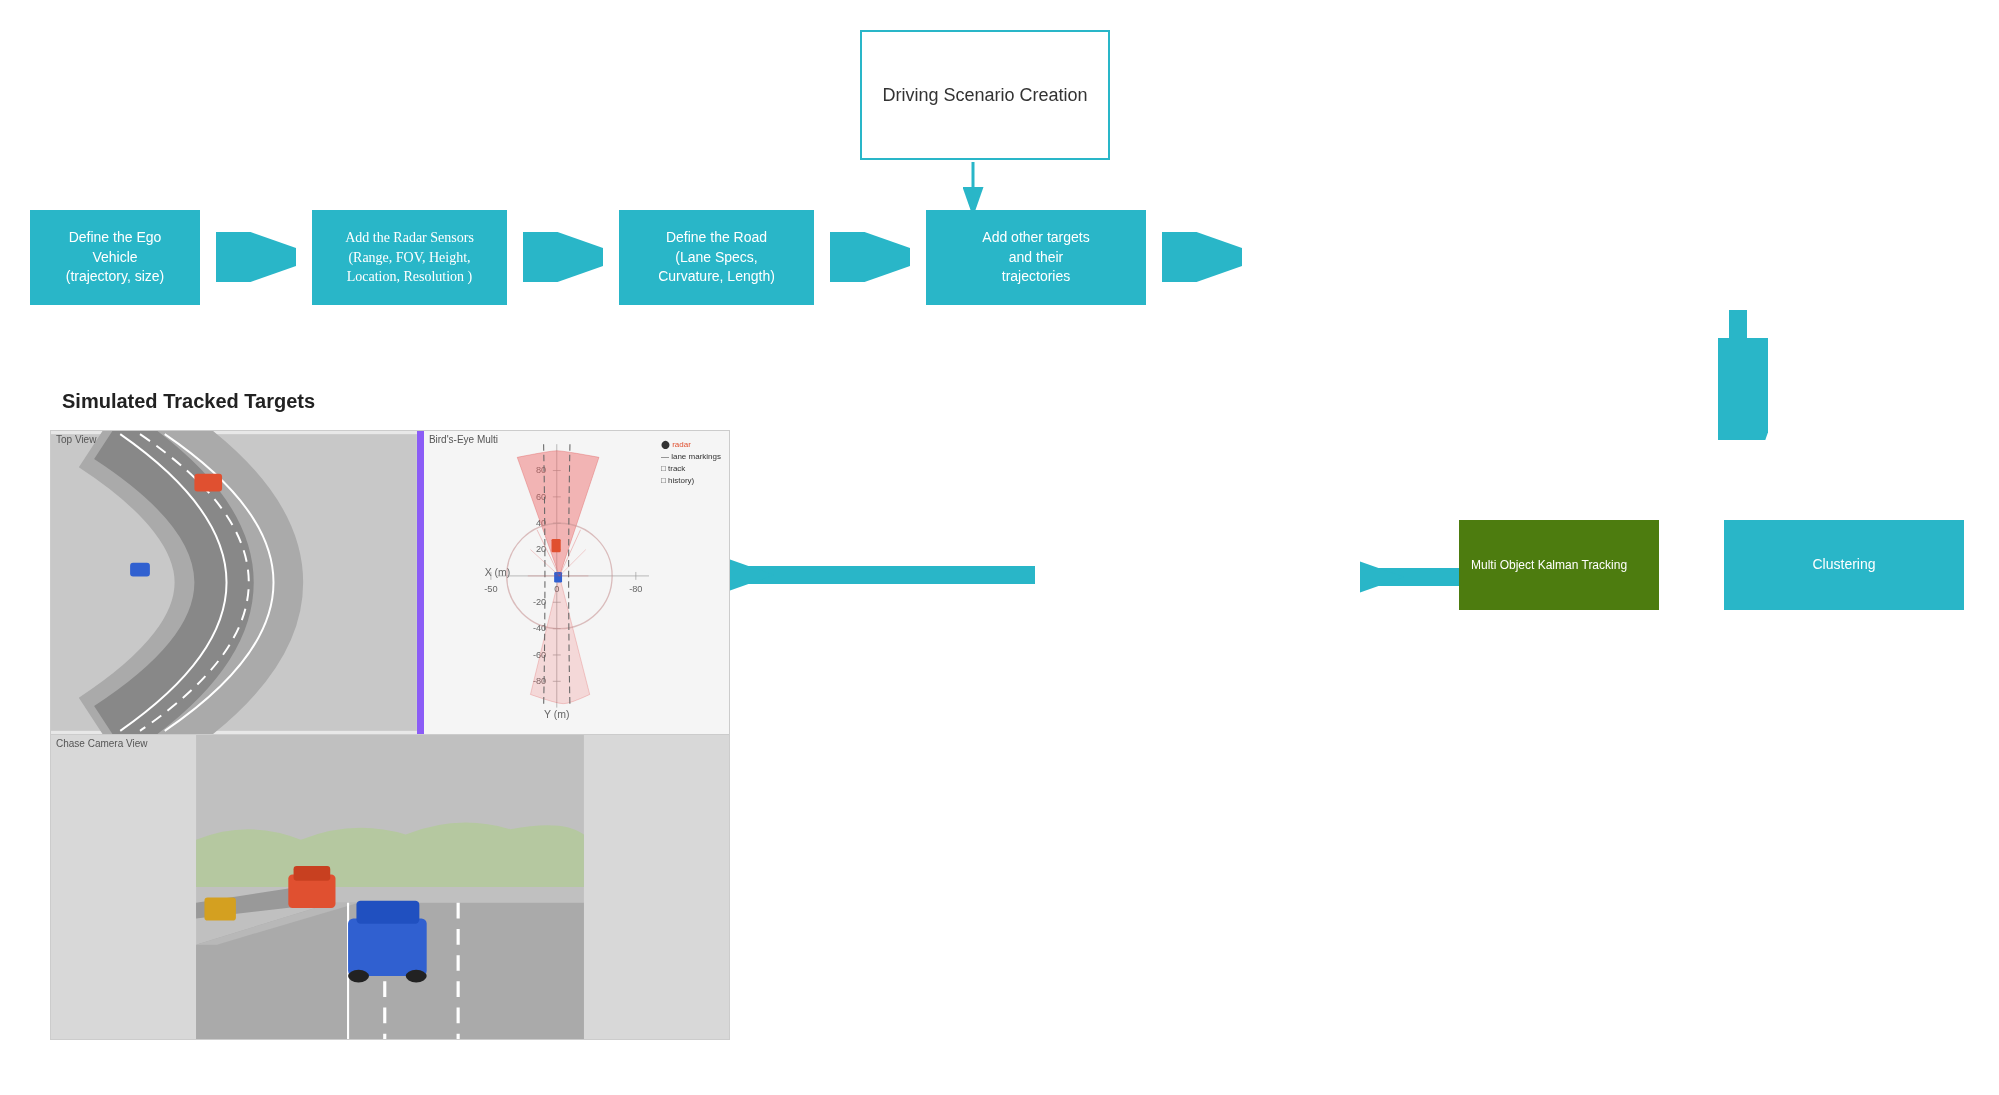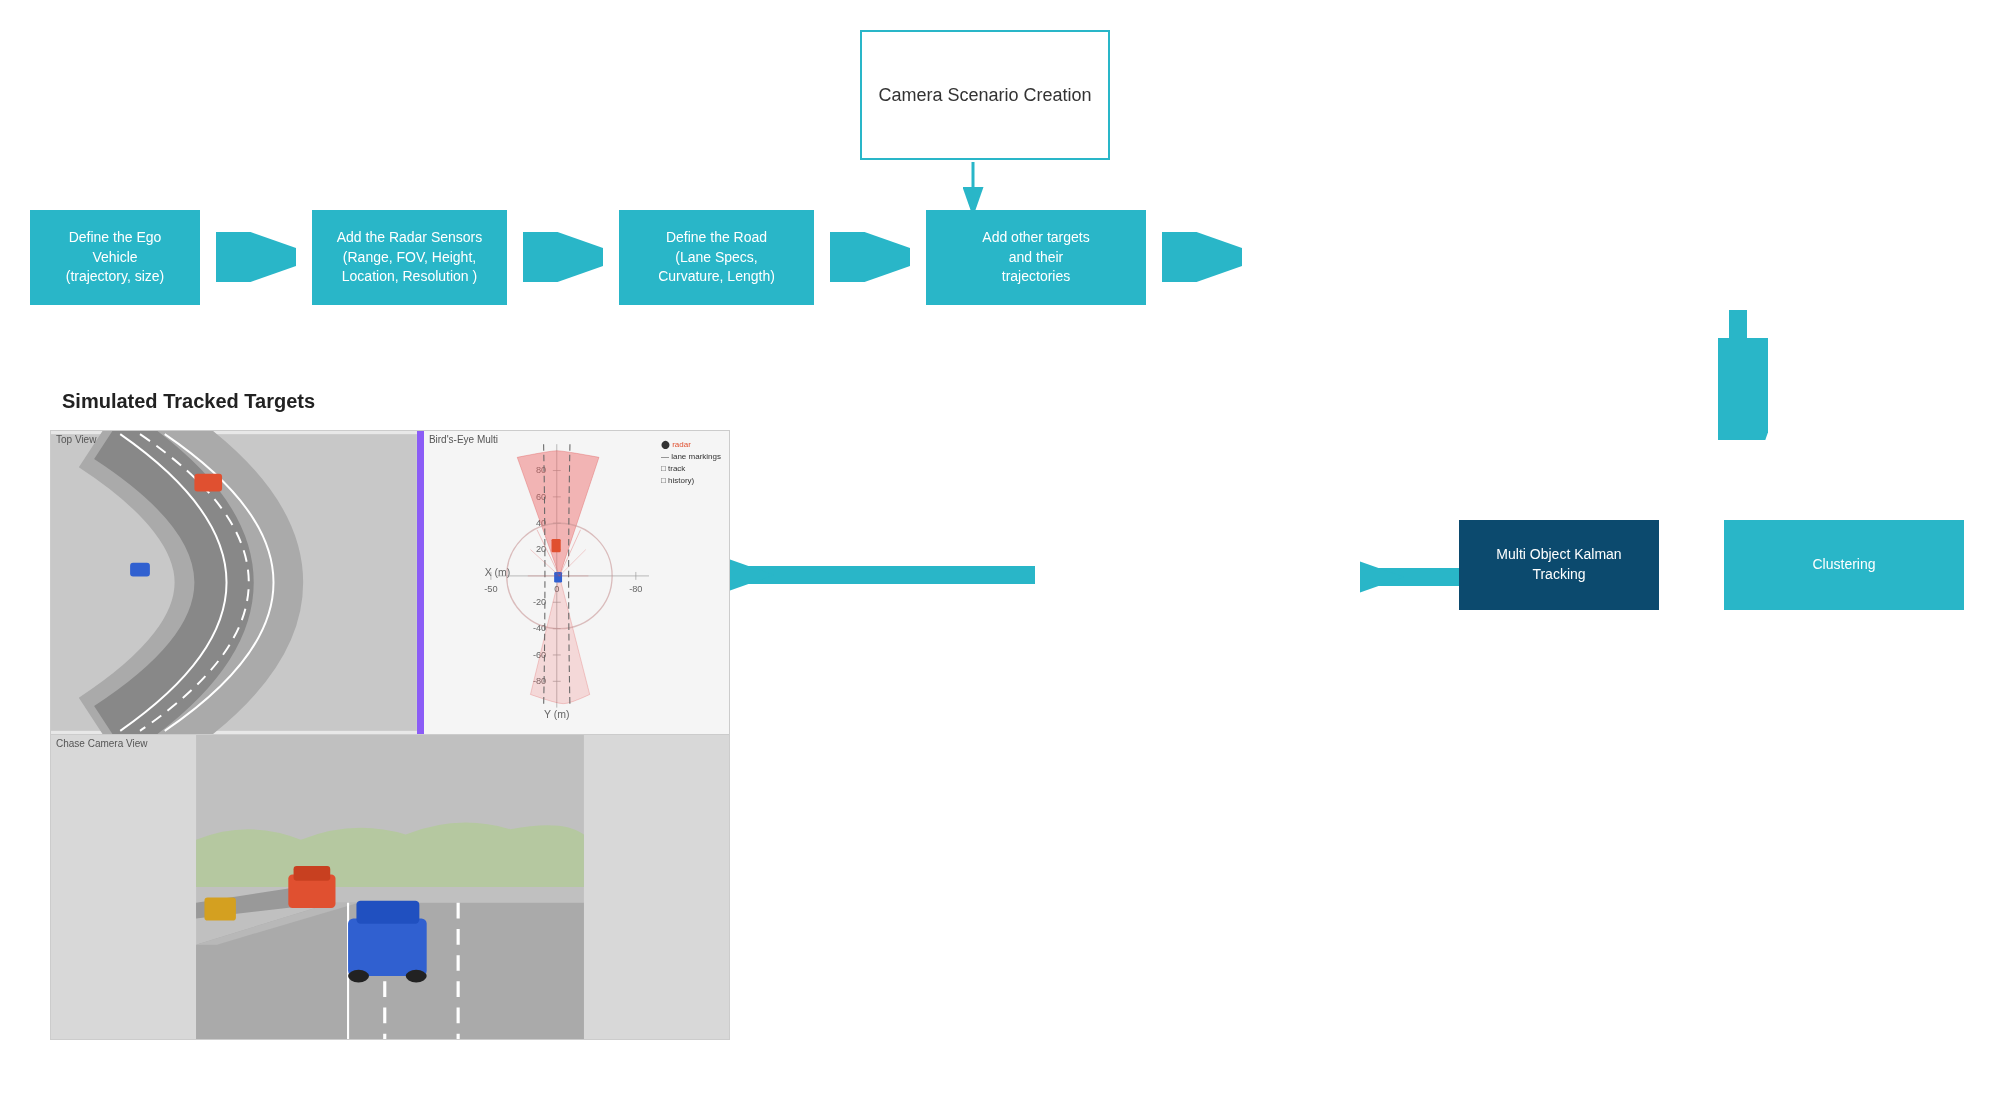--- a/index.html
+++ b/index.html
@@ -169,7 +169,7 @@
 <div class="page-container">
 
   <div class="top-box">
-    <span>Camera Scenario Creation</span>
+    <span>Driving Scenario Creation</span>
   </div>
 
   <svg style="position:absolute;top:162px;left:958px;" width="60" height="50">

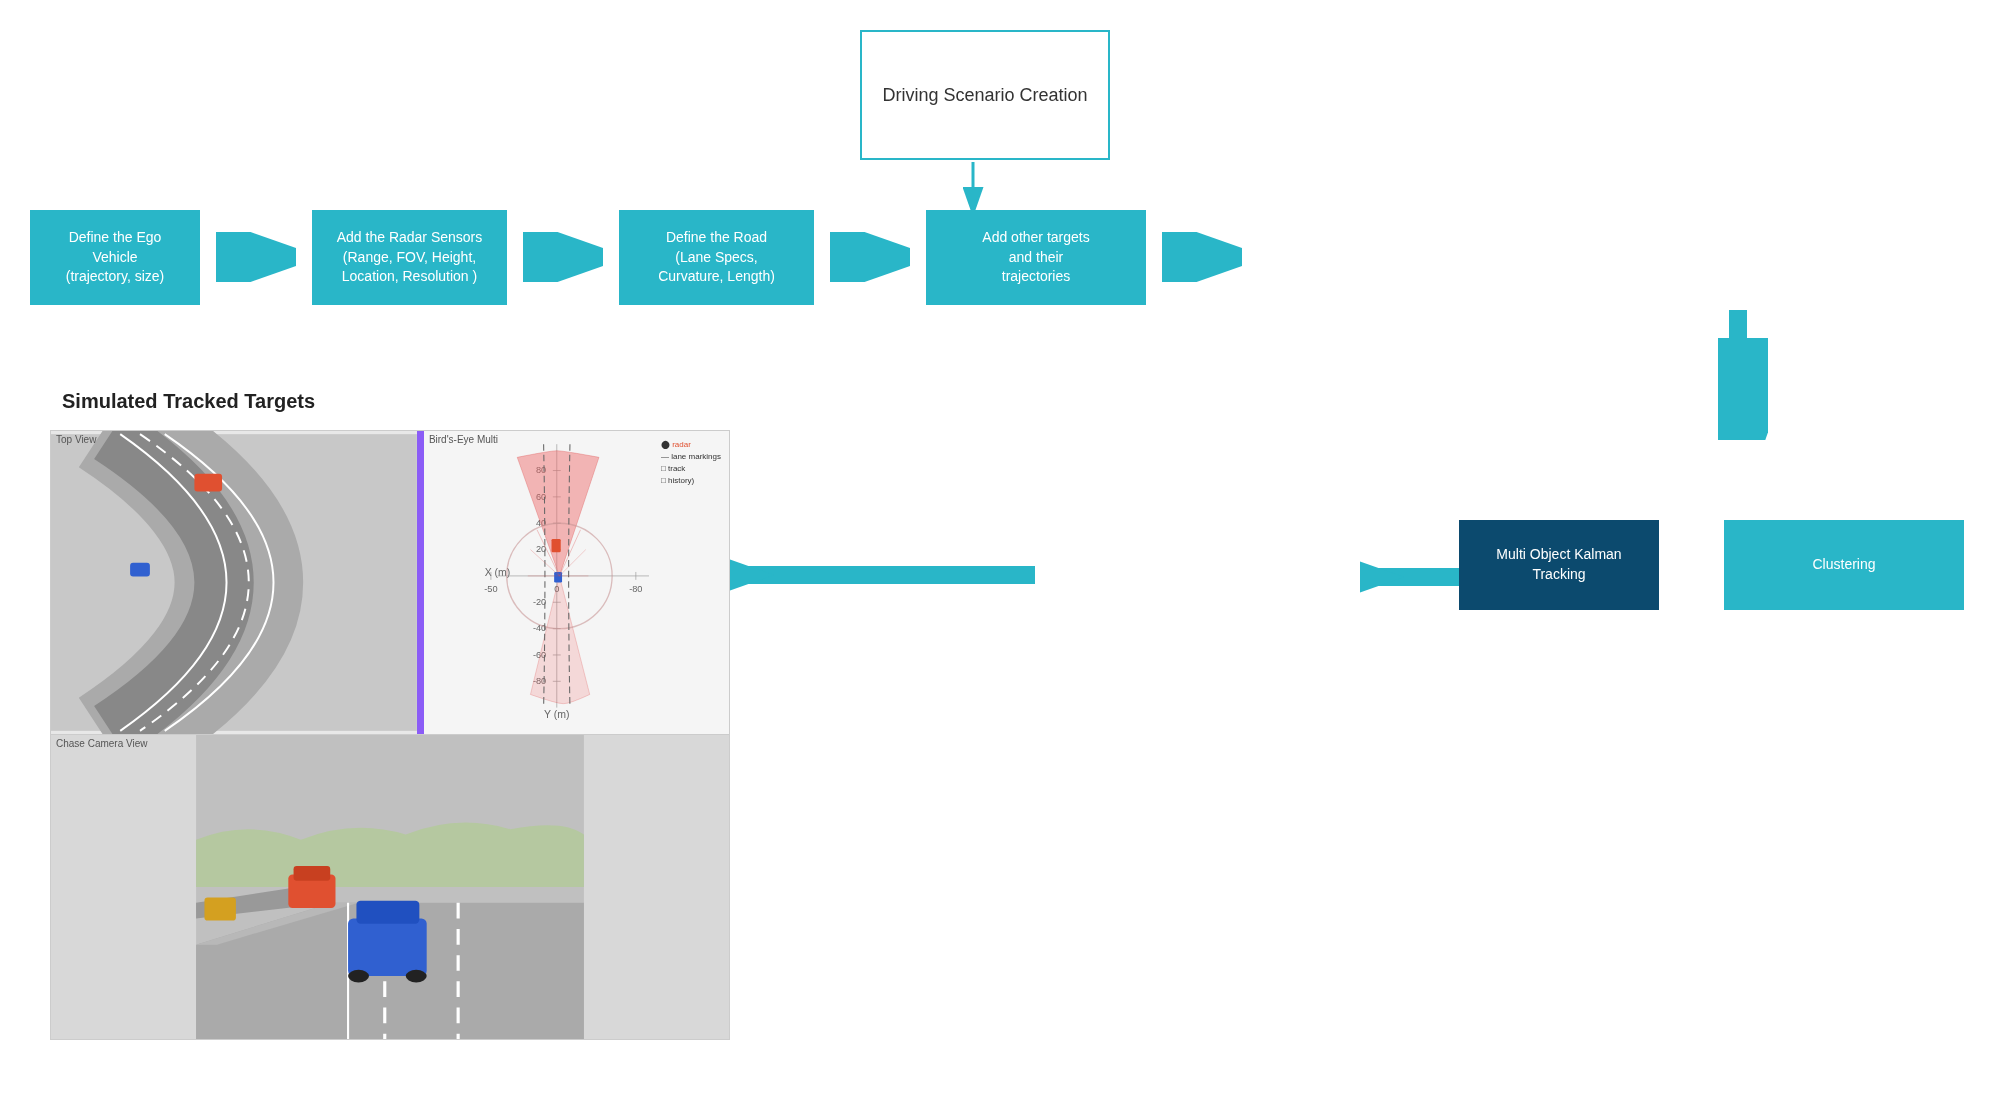--- a/index.html
+++ b/index.html
@@ -196,7 +196,7 @@
       <line x1="5" y1="25" x2="70" y2="25" stroke="#29b6c8" stroke-width="18" marker-end="url(#ah1)"></line>
     </svg>
 
-    <div class="flow-box" style="width:195px;">
+    <div class="flow-box" style="width:195px;font-family:Liberation Serif, serif;">
       <span>Add the Radar Sensors<br>(Range, FOV, Height,<br>Location, Resolution )</span>
     </div>
 

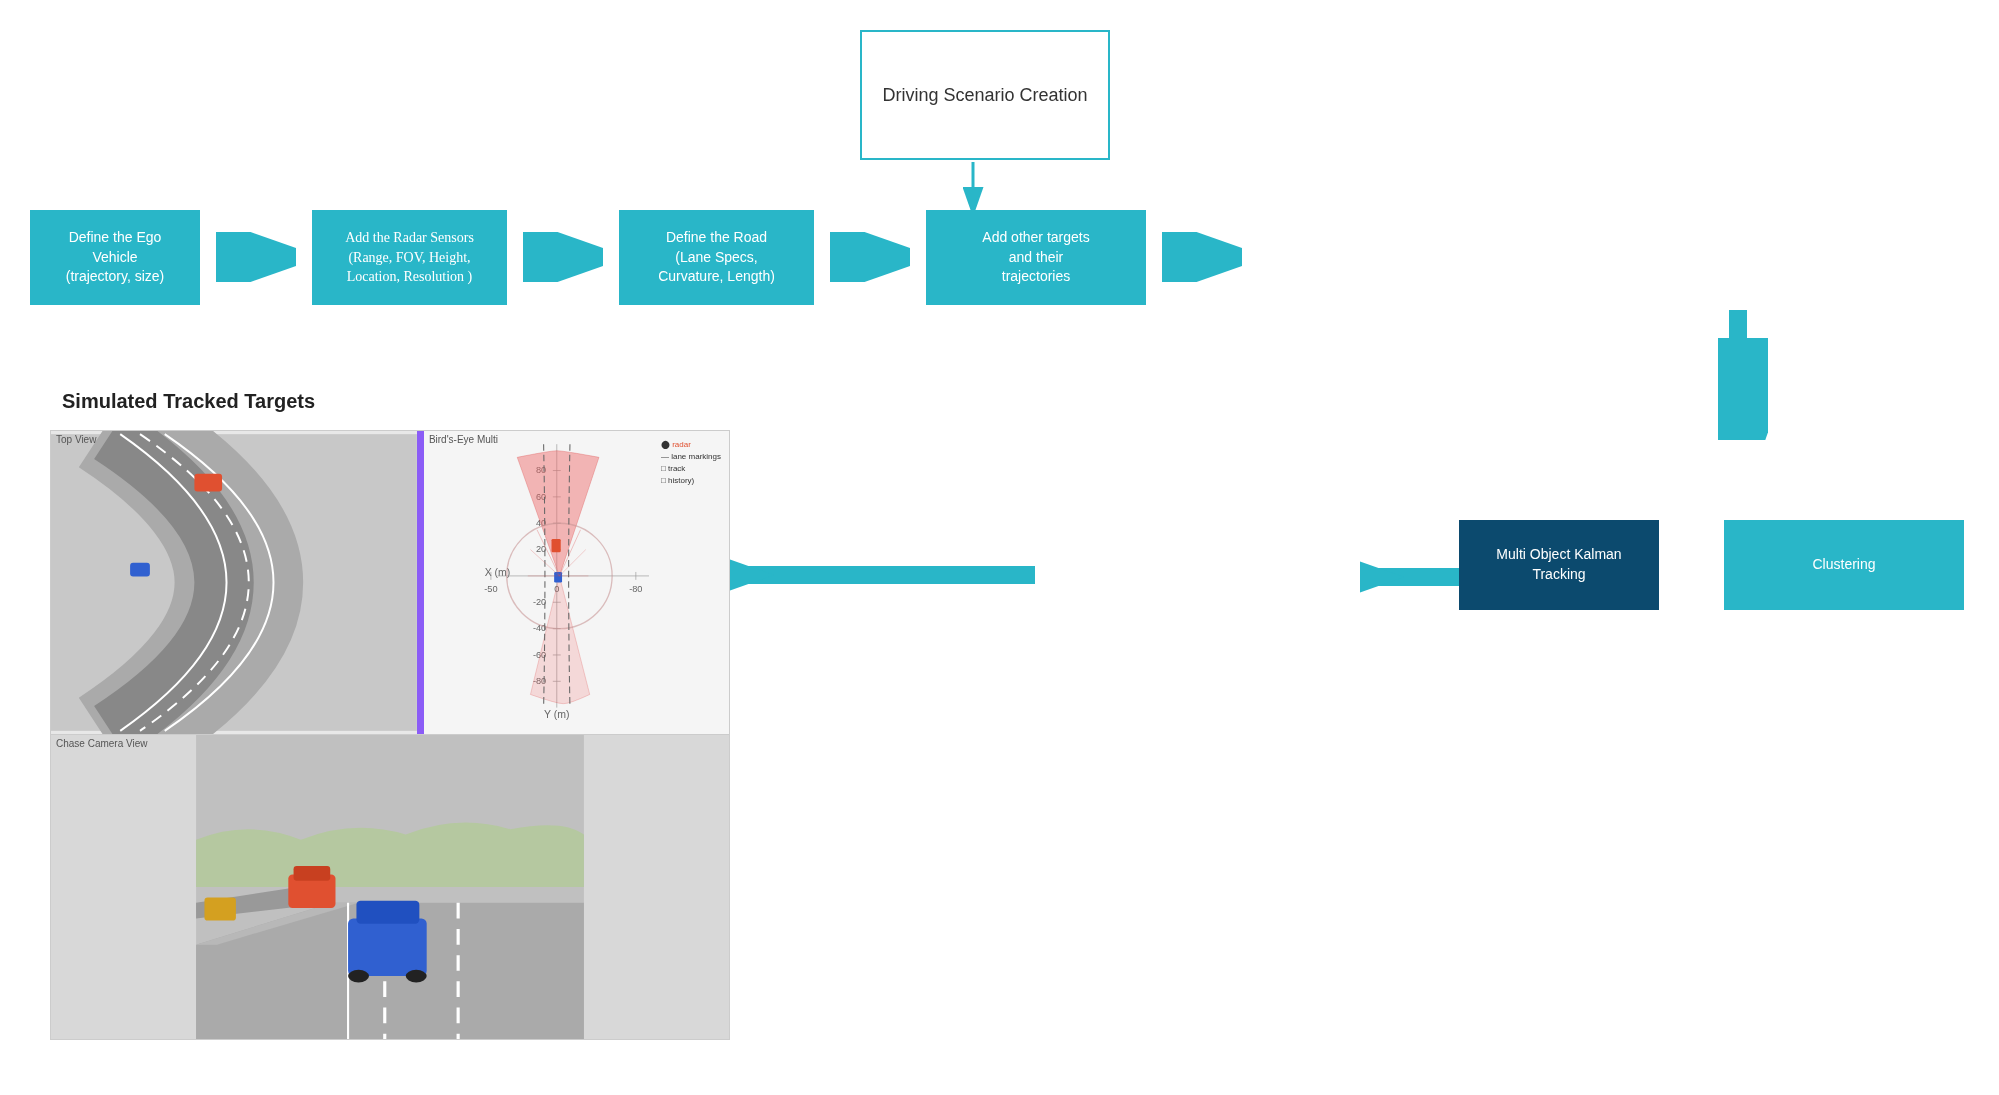--- a/index.html
+++ b/index.html
@@ -84,9 +84,9 @@
       right: 340px;
       width: 200px;
       min-height: 90px;
-      background: #0c4a6e;
+      background: #4d7c0f;
       color: #fff;
-      font-size: 14px;
+      font-size: 12px;
       text-align: center;
       padding: 18px 12px;
       display: flex;

